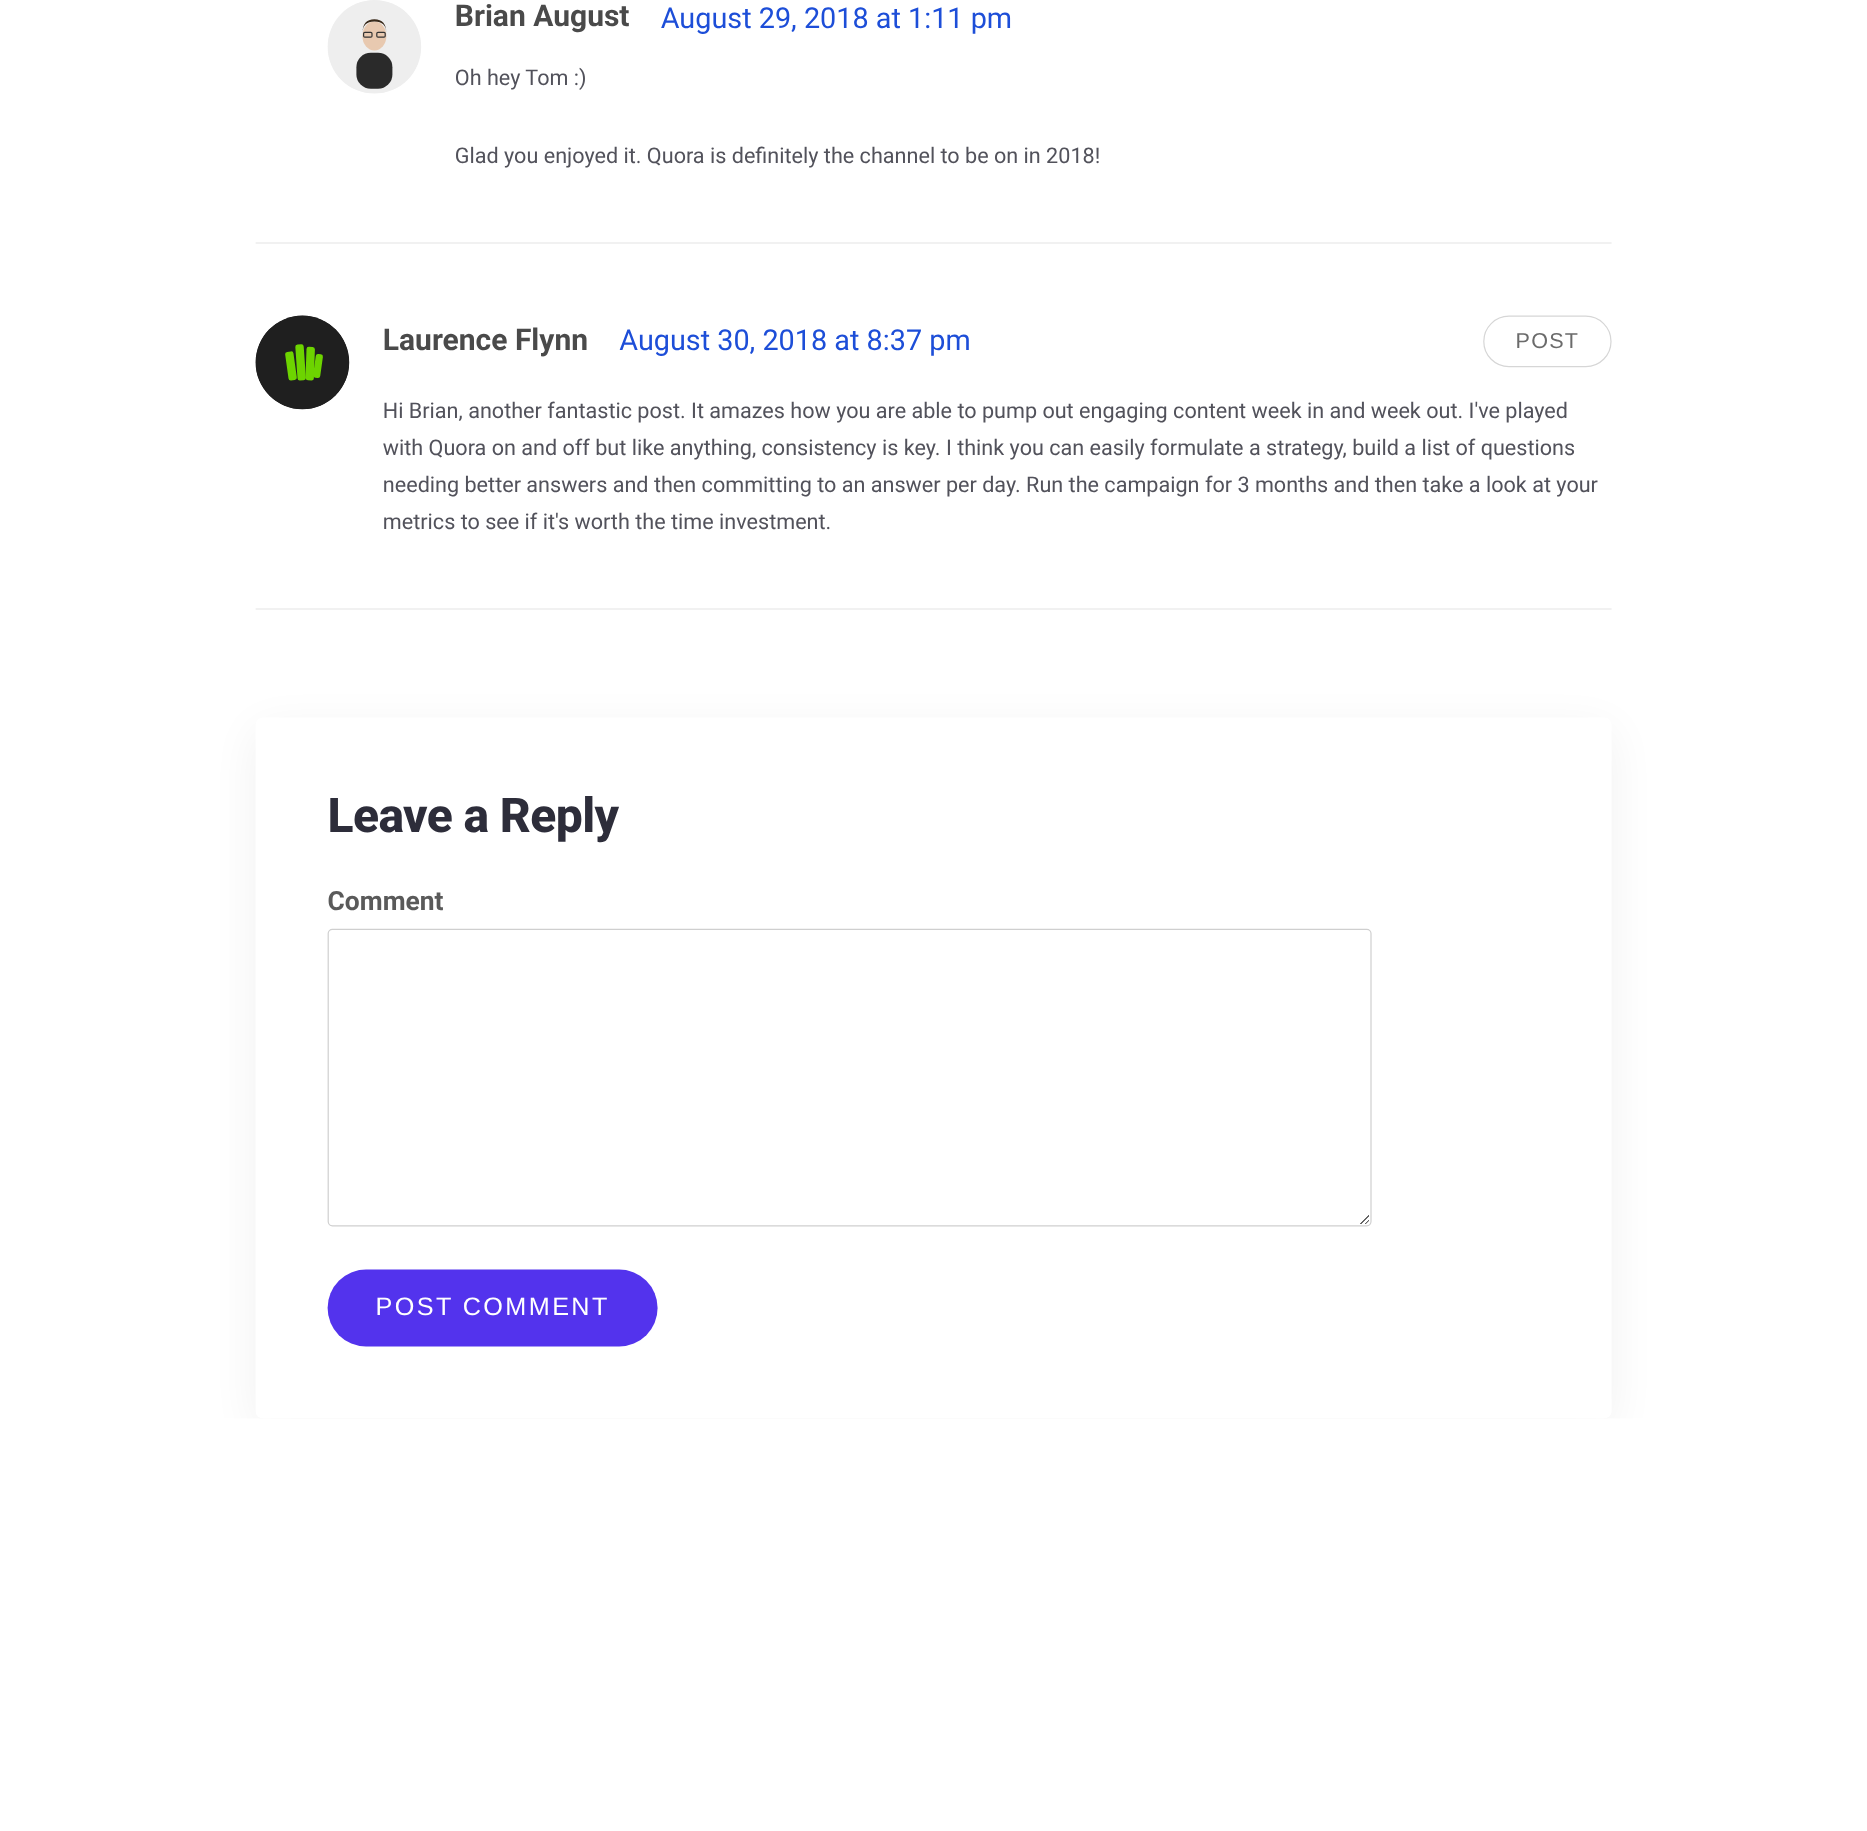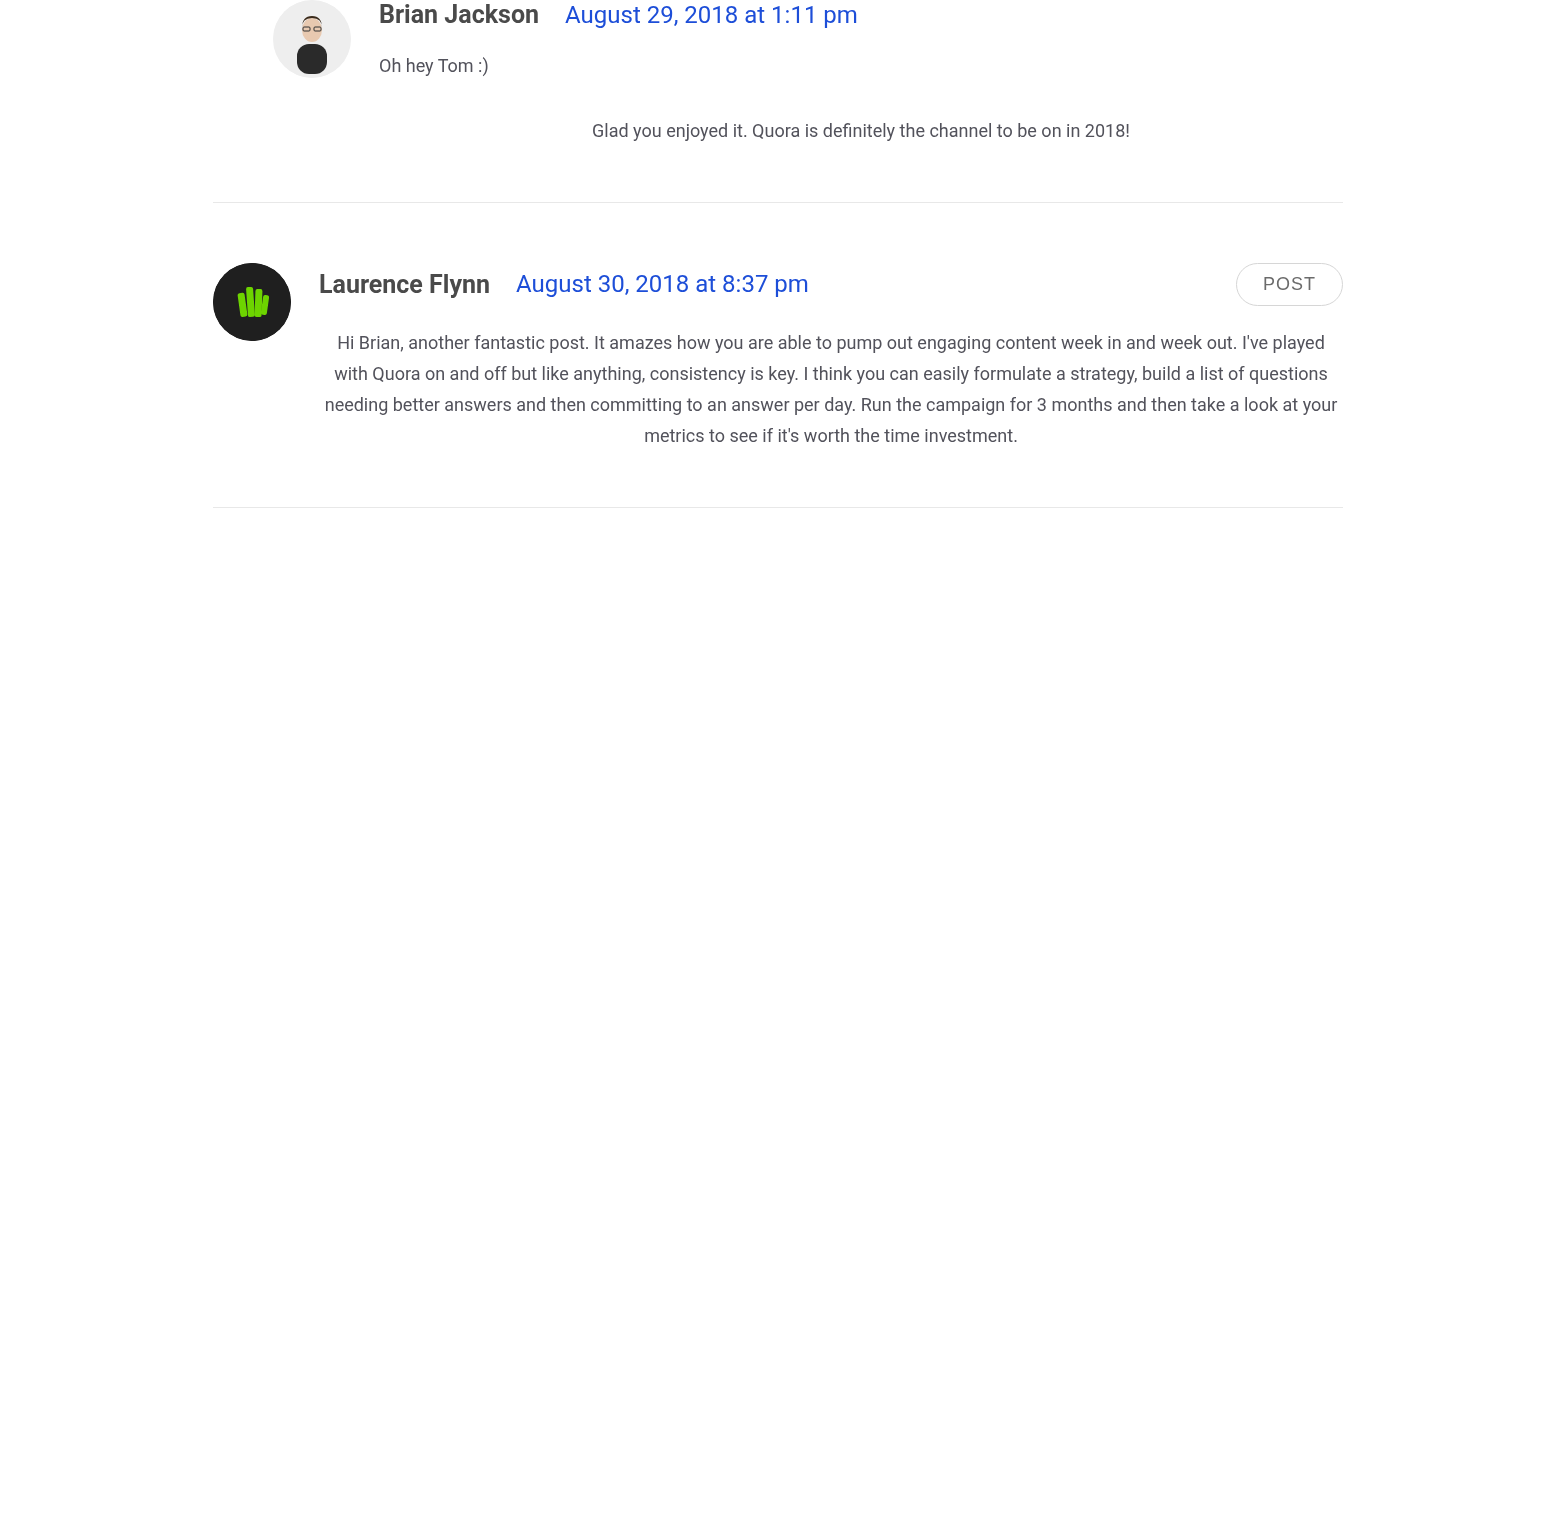--- a/index.html
+++ b/index.html
@@ -141,7 +141,7 @@
     </div>
     <div class="comment-body">
       <header class="comment-header">
-        <span class="comment-author">Brian Jackson</span>
+        <span class="comment-author">Brian August</span>
         <span class="comment-date">August 29, 2018 at 1:11 pm</span>
       </header>
       <div class="comment-text">

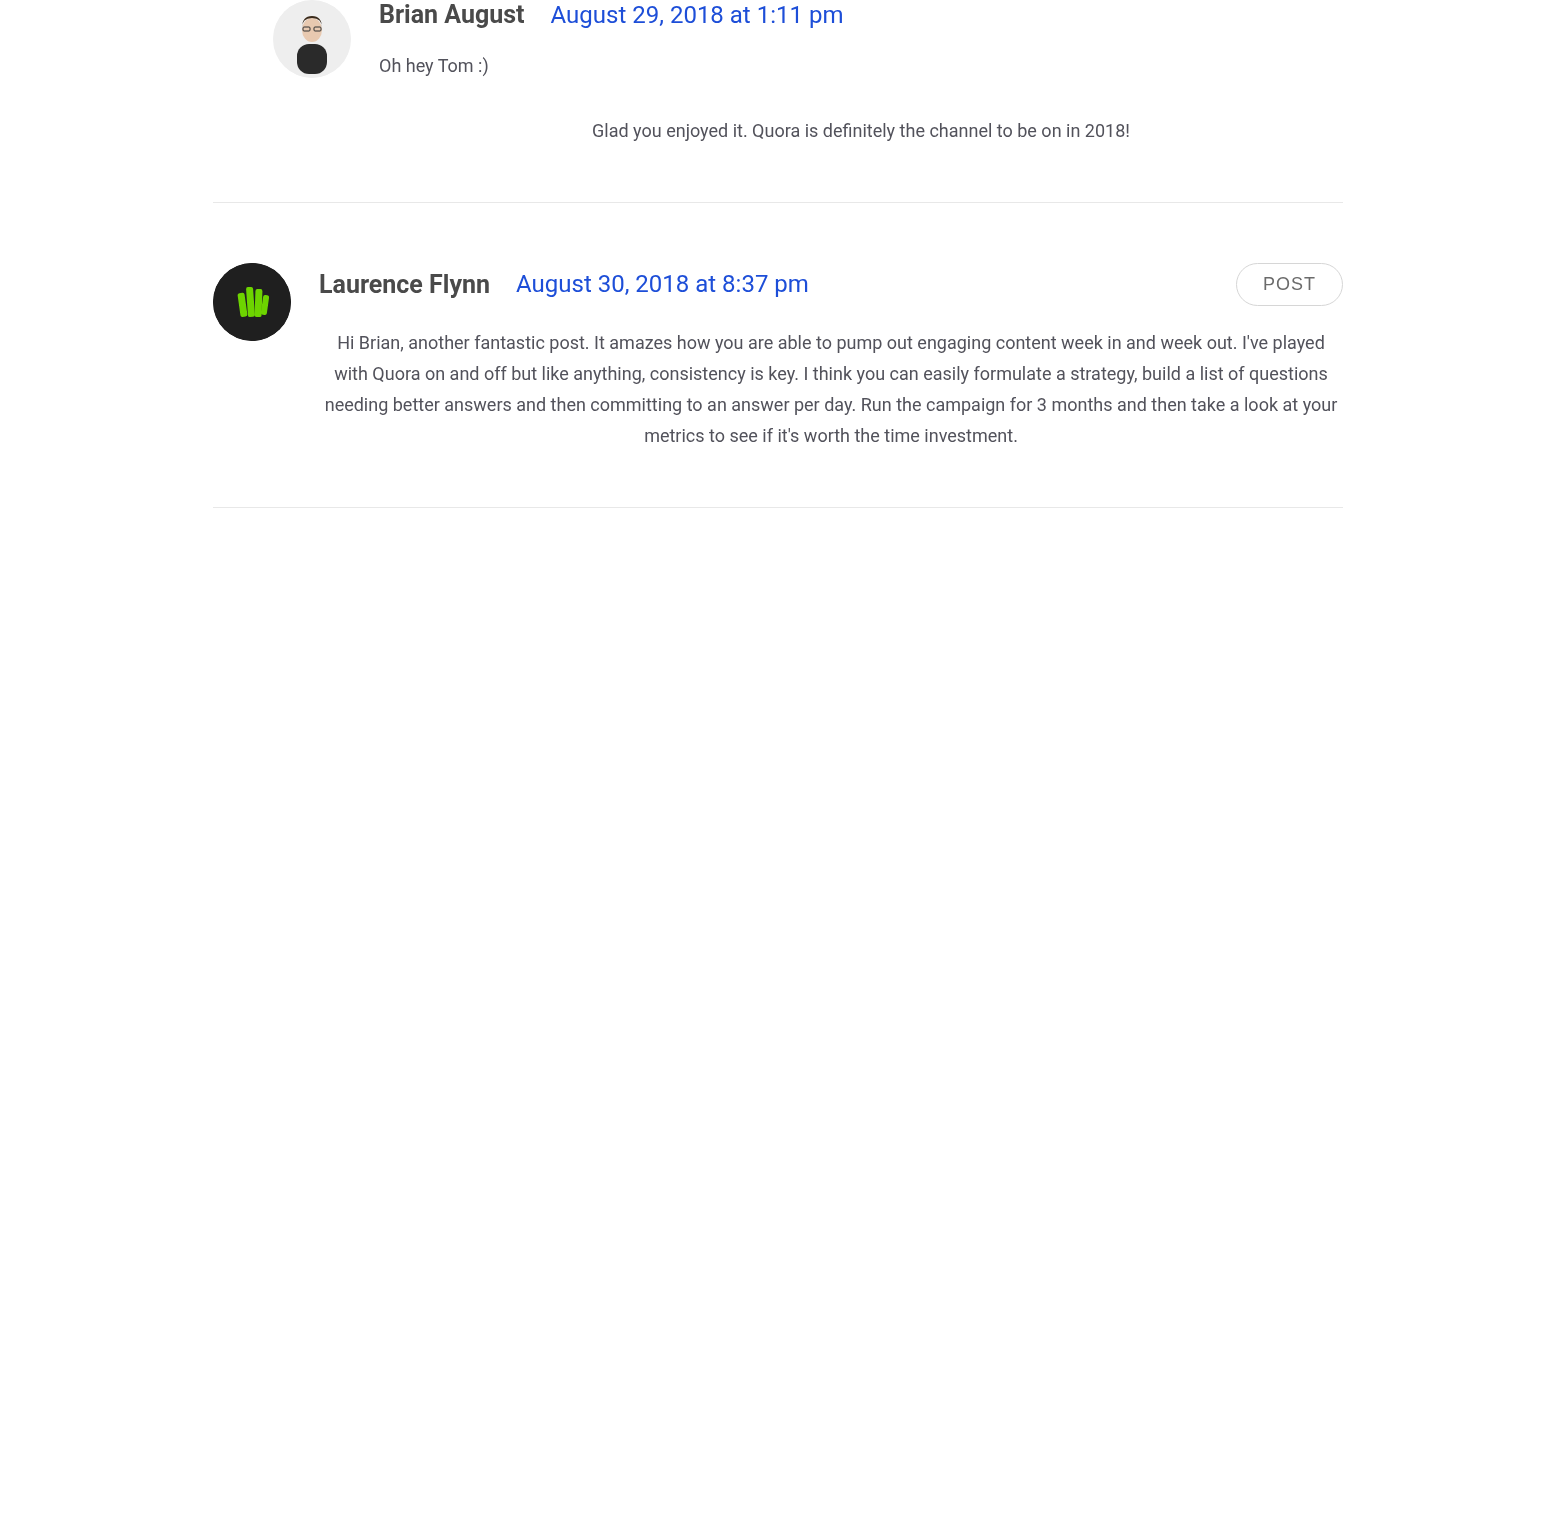--- a/index.html
+++ b/index.html
@@ -72,7 +72,7 @@
     color: #52525b;
   }
   .comment-text p { margin-bottom: 34px; }
-  .comment-text p:last-child { margin-bottom: 0; text-align: center; }
+  .comment-text p:last-child { margin-bottom: 0; }
   .divider {
     border: none;
     border-top: 1px solid #e8e8e8;

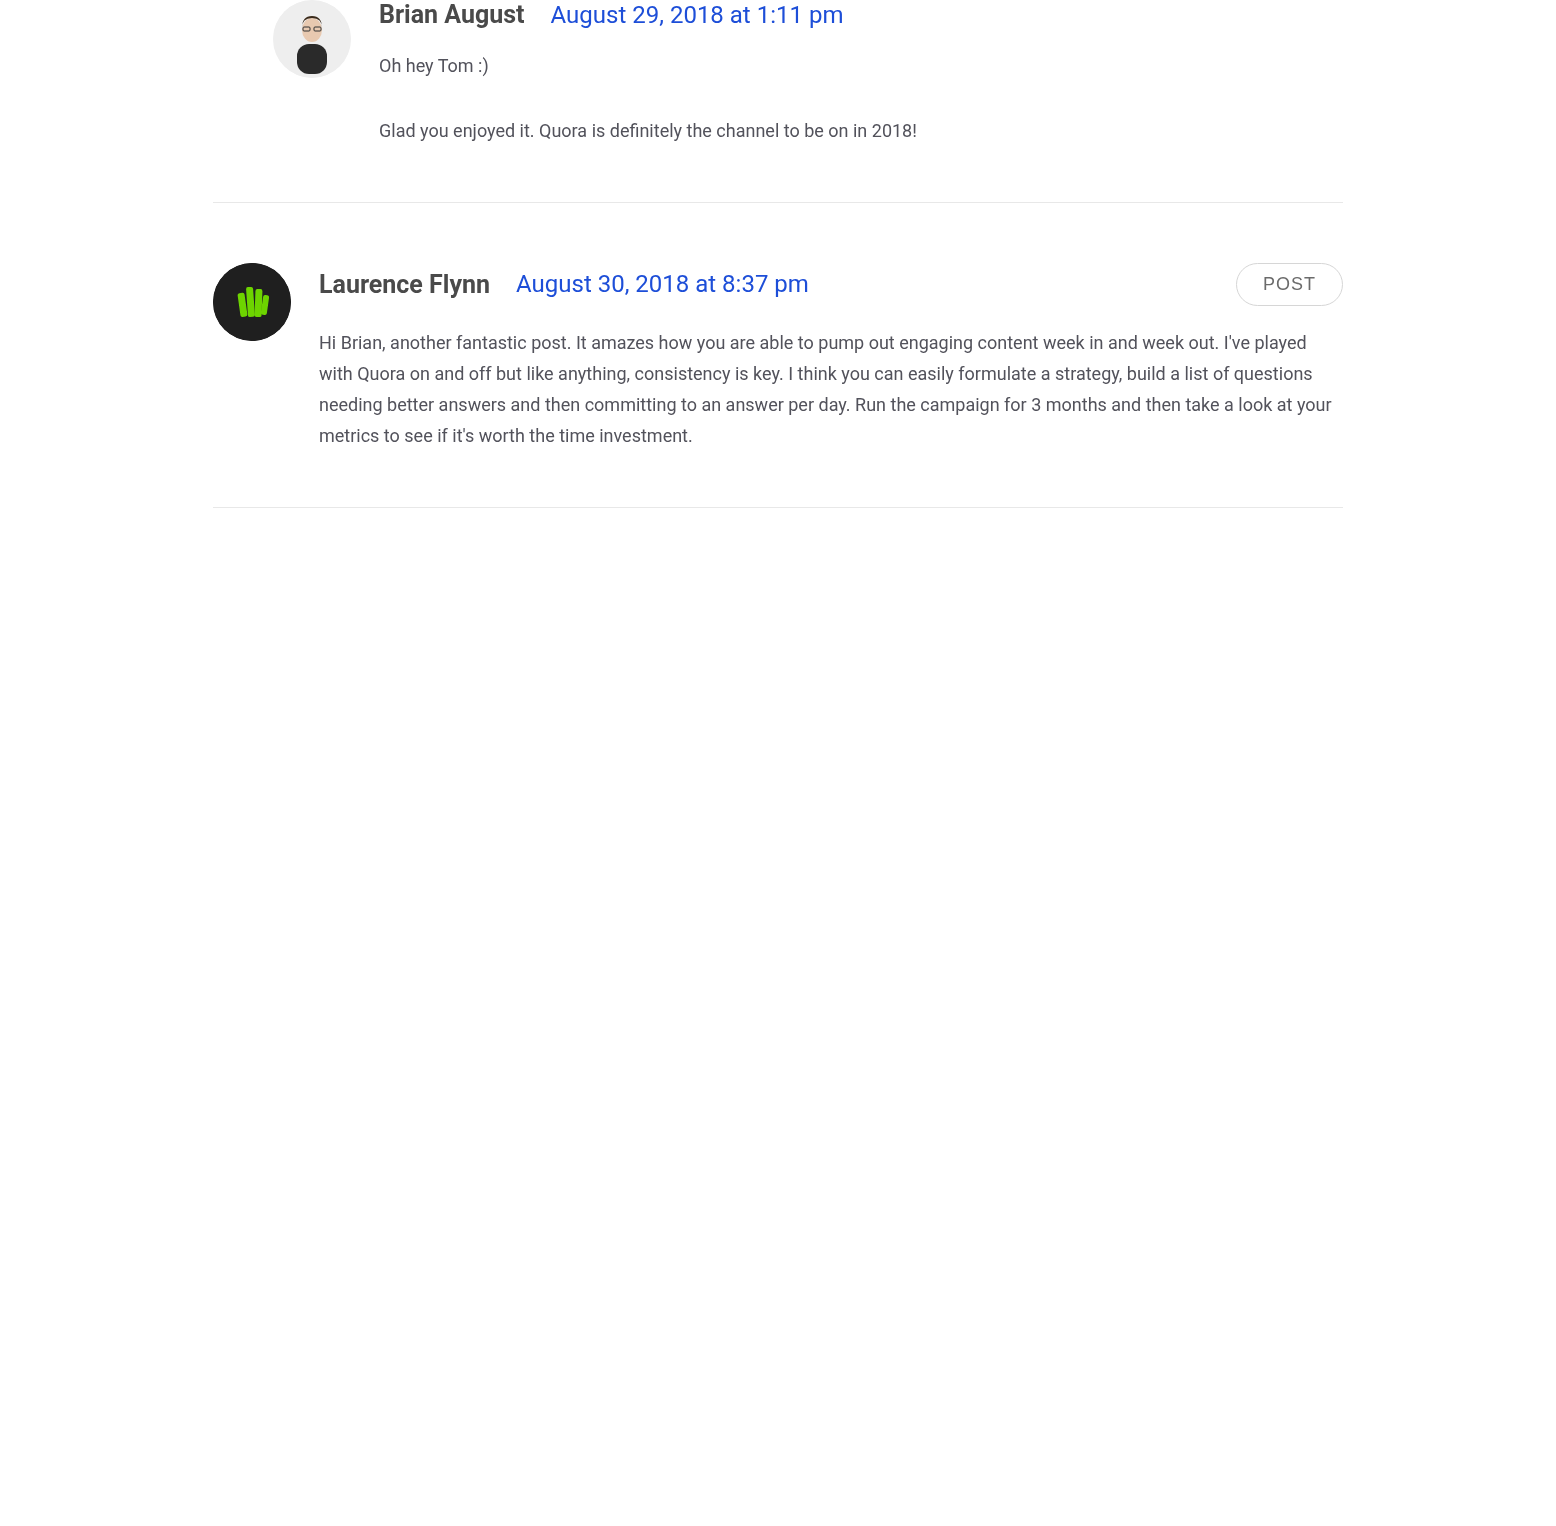--- a/index.html
+++ b/index.html
@@ -179,6 +179,14 @@
 
   <hr class="divider">
 
+  <section class="reply-form-card">
+    <h2 class="reply-title">Leave a Reply</h2>
+    <label class="form-label">Comment</label>
+    <textarea class="comment-textarea" style=""></textarea>
+    <div>
+      <button class="post-button">POST COMMENT</button>
+    </div>
+  </section>
 
 </div>
 

